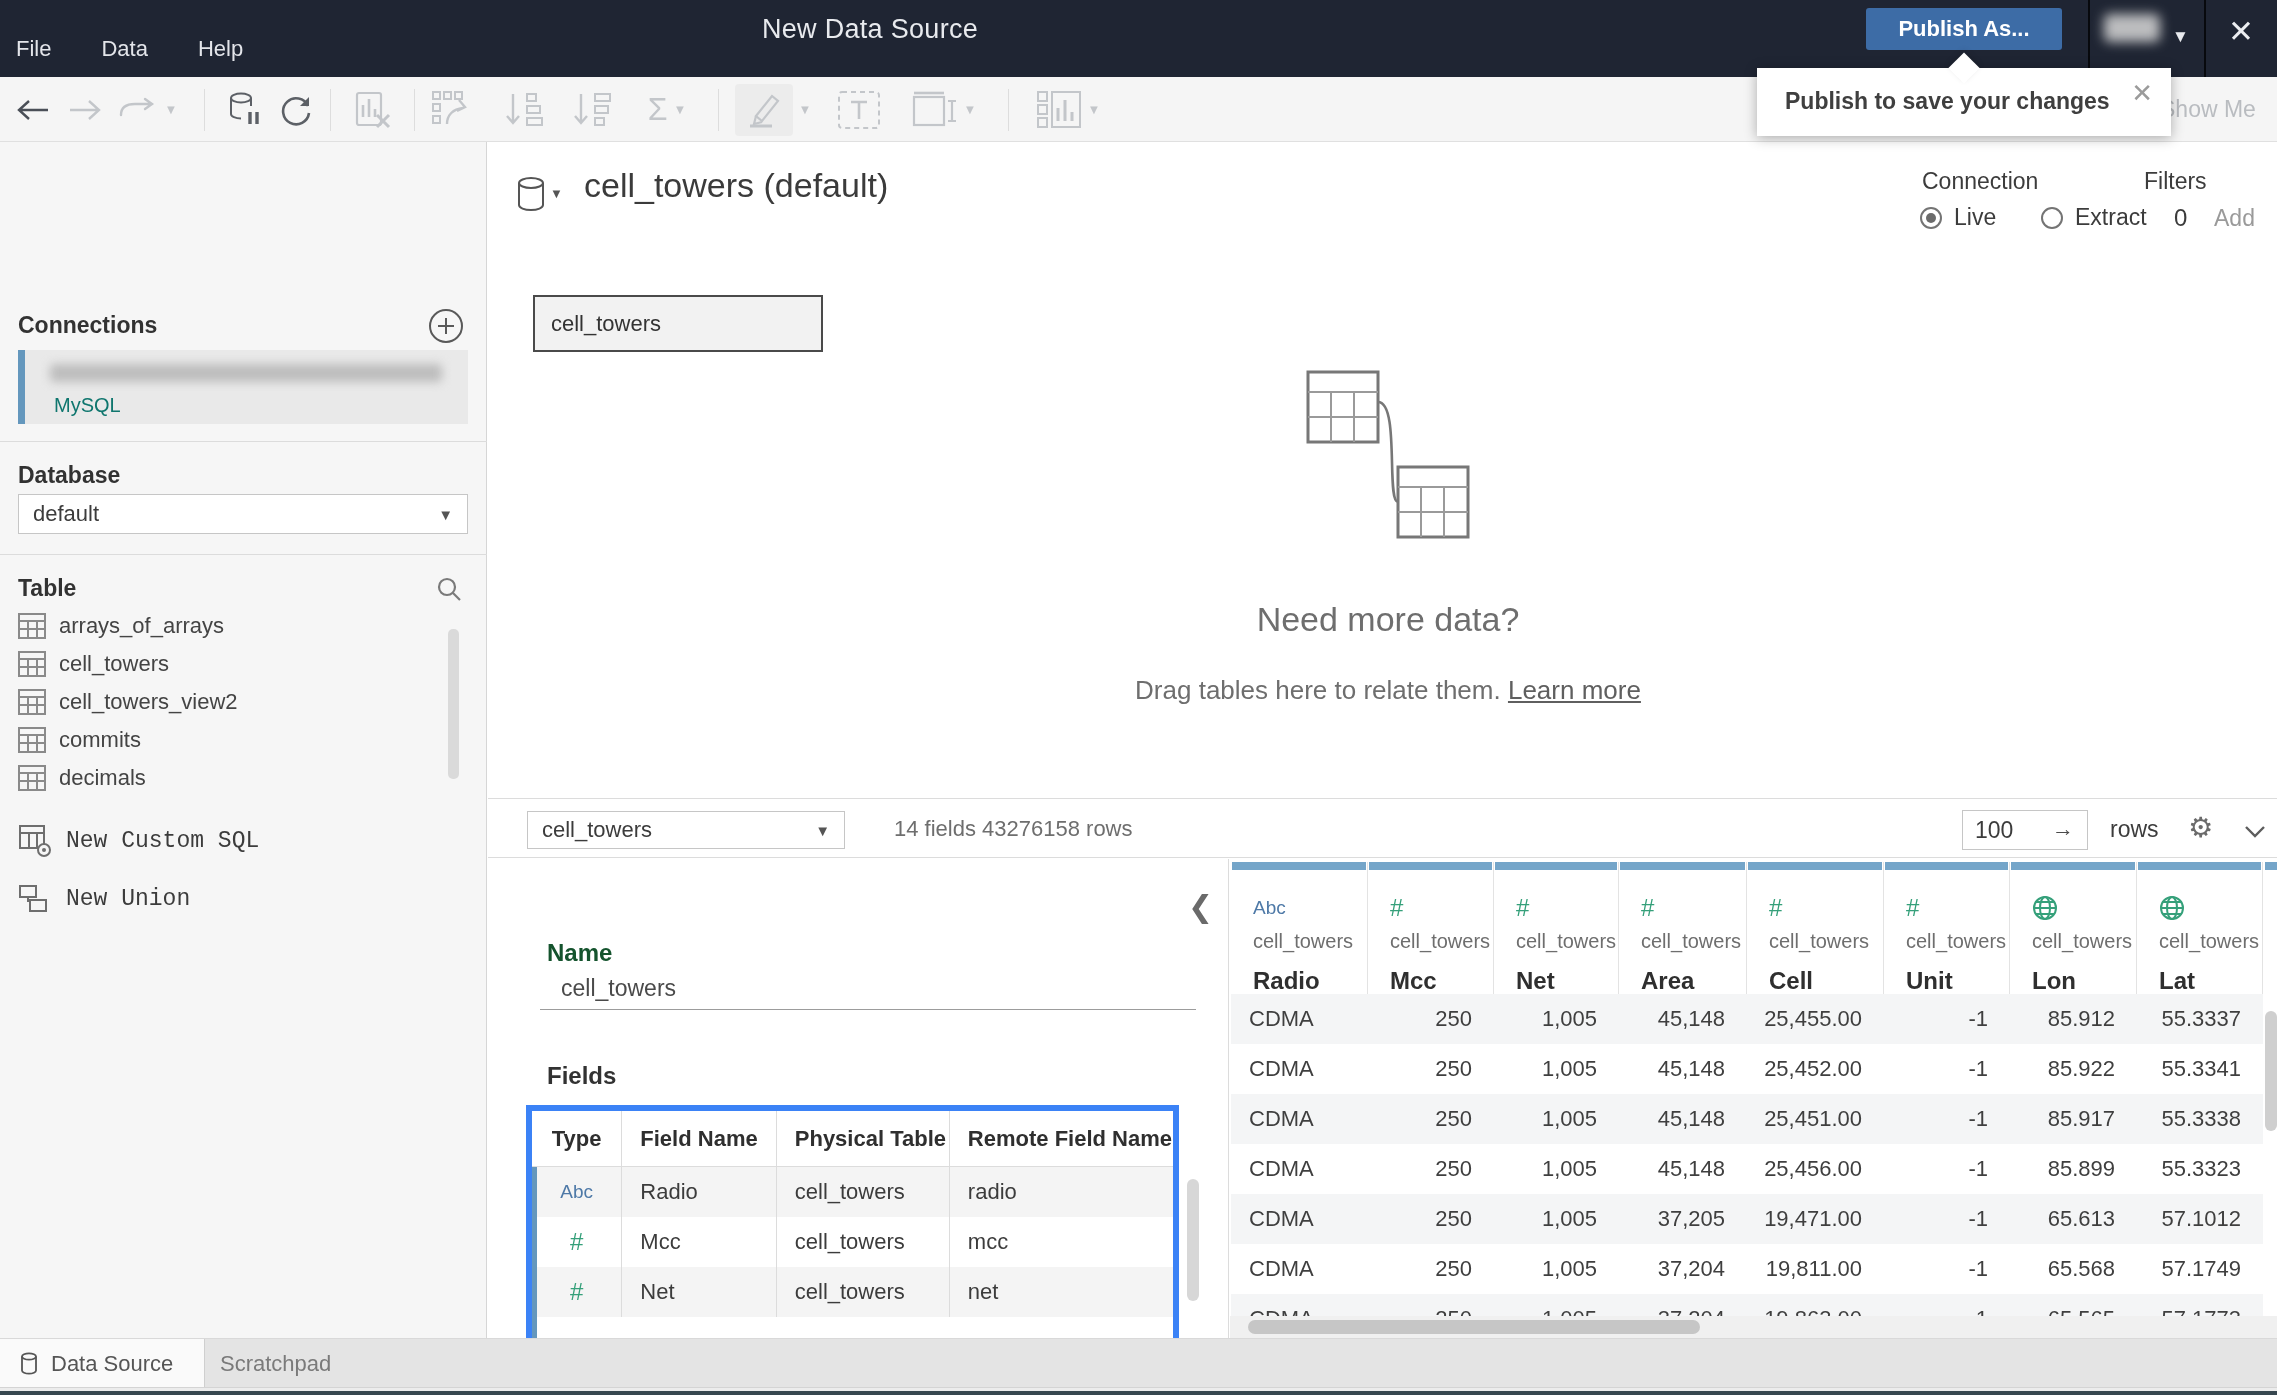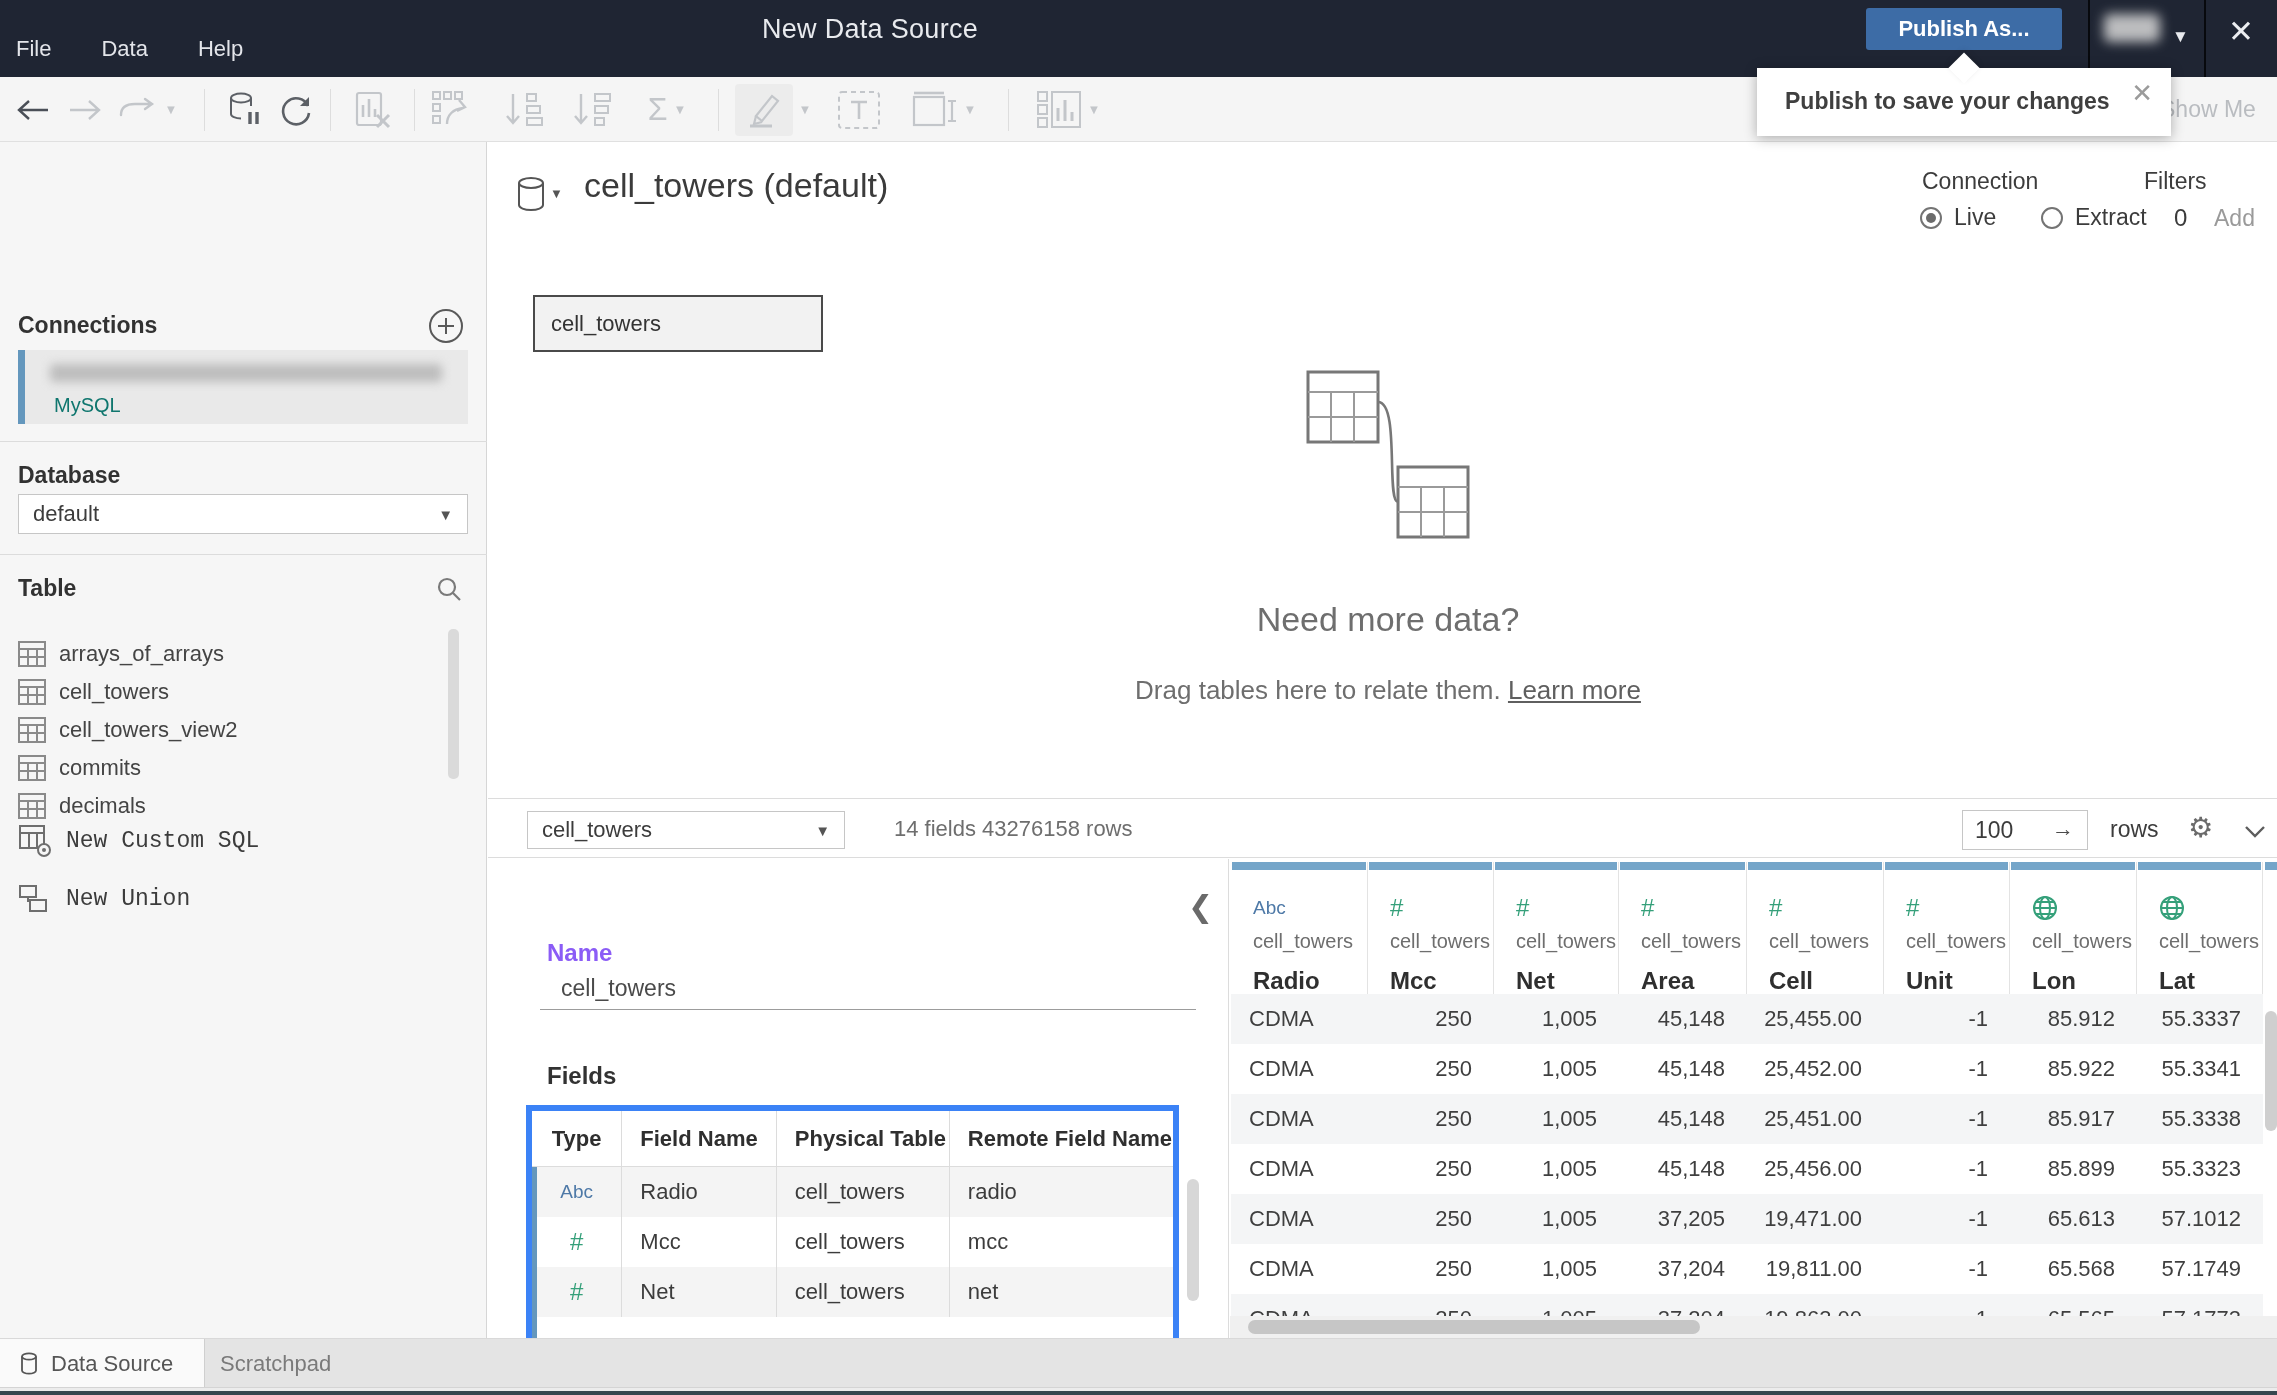--- a/index.html
+++ b/index.html
@@ -62,7 +62,7 @@
   #db-select .sel-caret { margin-left:auto; font-size:15px; color:#555; }
   #table-h { position:absolute; left:18px; top:433px; }
   #table-search { position:absolute; left:436px; top:434px; }
-  #table-list { position:absolute; left:18px; top:493px; width:420px; }
+  #table-list { position:absolute; left:18px; top:465px; width:420px; }
   .tbl-item { height:38px; display:flex; align-items:center; gap:13px; }
   .tbl-label { font-size:22px; color:#444; }
   #side-scroll { position:absolute; left:448px; top:487px; width:11px; height:150px;

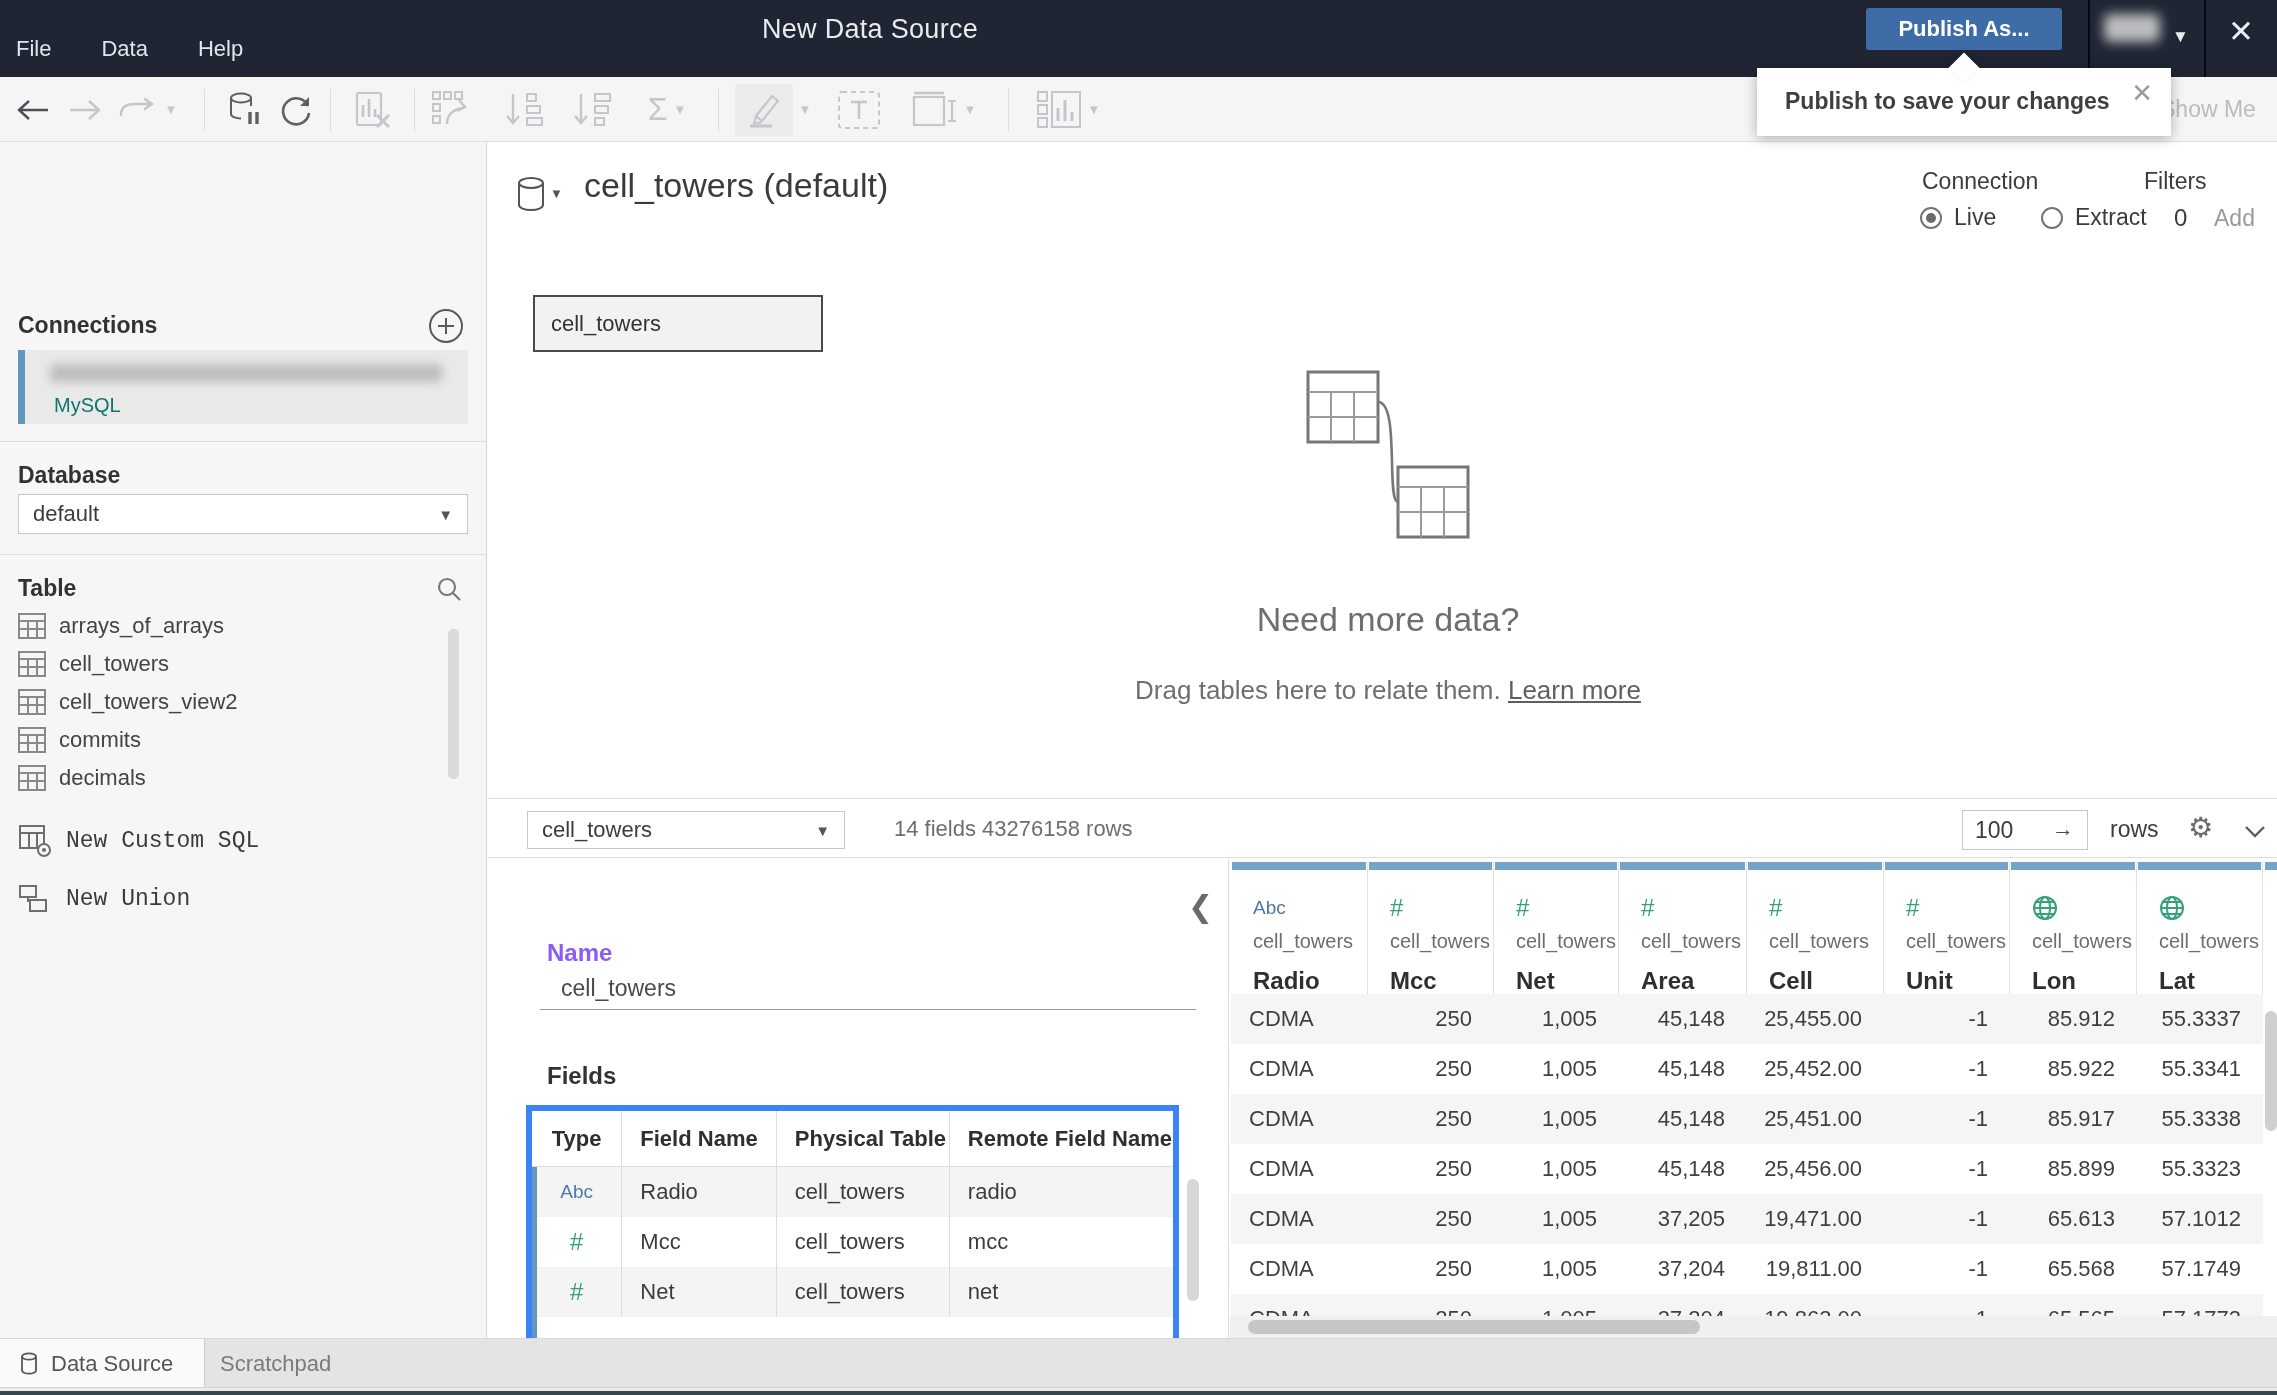--- a/index.html
+++ b/index.html
@@ -112,7 +112,7 @@
   #metapanel { position:absolute; left:488px; top:859px; width:741px; height:479px; background:#fff;
     border-right:1px solid #dcdcdc; overflow:hidden; }
   #meta-collapse { position:absolute; left:700px; top:30px; font-size:30px; color:#6a6a6a; }
-  #name-lbl { position:absolute; left:59px; top:80px; font-size:24px; font-weight:700; color:#8b5cf6;text-align:right; }
+  #name-lbl { position:absolute; left:59px; top:80px; font-size:24px; font-weight:700; color:#14532d;text-align:right; }
   #name-val { position:absolute; left:73px; top:116px; font-size:23px; color:#4a4a4a; }
   #name-line { position:absolute; left:52px; top:150px; width:656px; height:1px; background:#9c9c9c; }
   #fields-lbl { position:absolute; left:59px; top:203px; font-size:24px; font-weight:700; color:#323232; }

